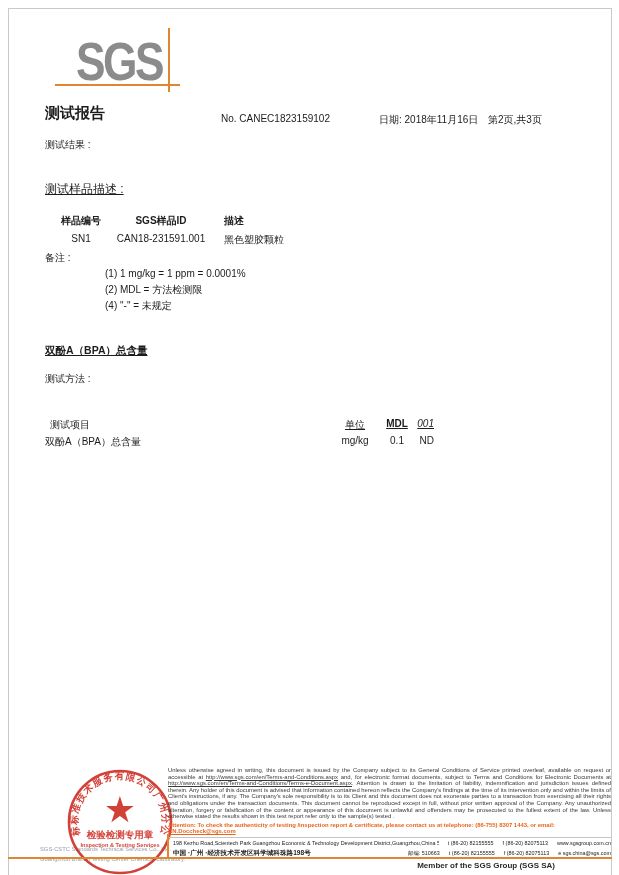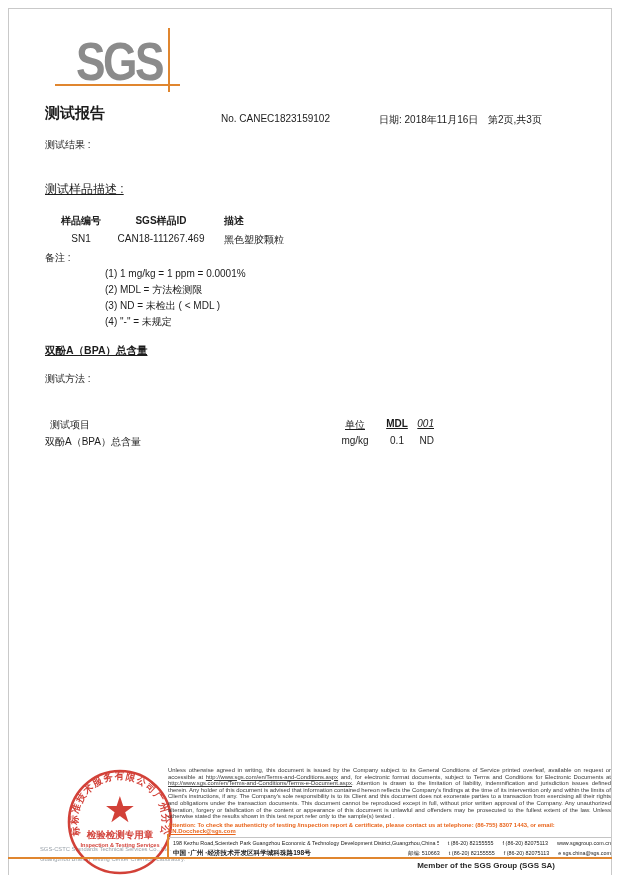--- a/index.html
+++ b/index.html
@@ -96,7 +96,7 @@
     </div>
     <div class="sm-row">
       <span class="sm-c1">SN1</span>
-      <span class="sm-c2">CAN18-111267.469</span>
+      <span class="sm-c2">CAN18-231591.001</span>
       <span class="sm-c3">黑色塑胶颗粒</span>
     </div>
   </div>

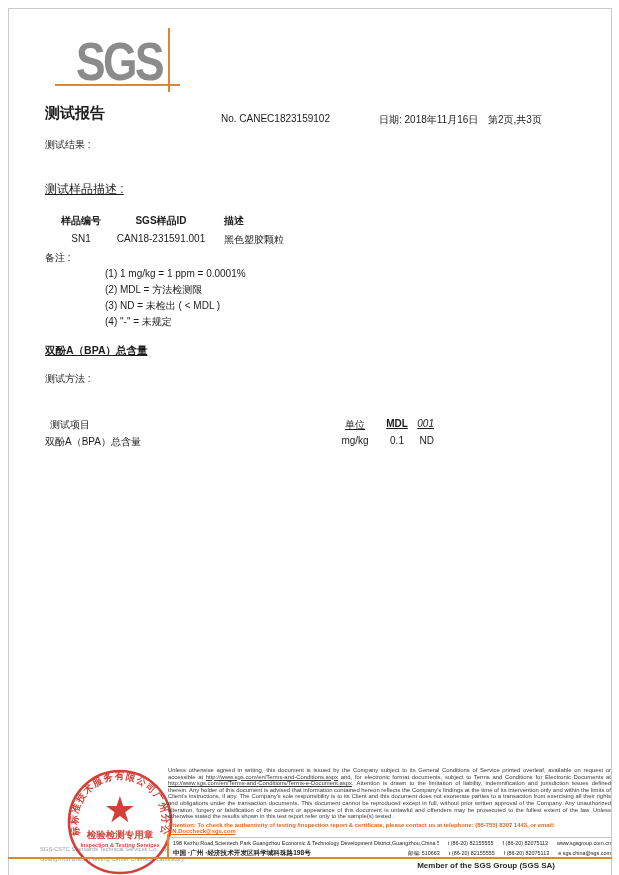--- a/index.html
+++ b/index.html
@@ -105,7 +105,6 @@
   <div class="remarks">
     <div>(1) 1 mg/kg = 1 ppm = 0.0001%</div>
     <div>(2) MDL = 方法检测限</div>
-    <div>(3) ND = 未检出 ( &lt; MDL )</div>
     <div>(4) "-" = 未规定</div>
   </div>
 

